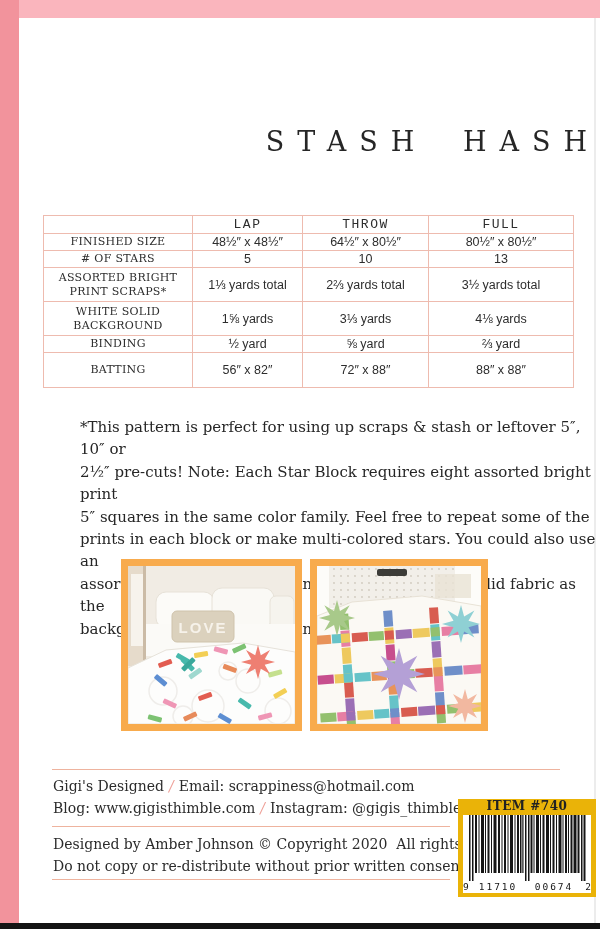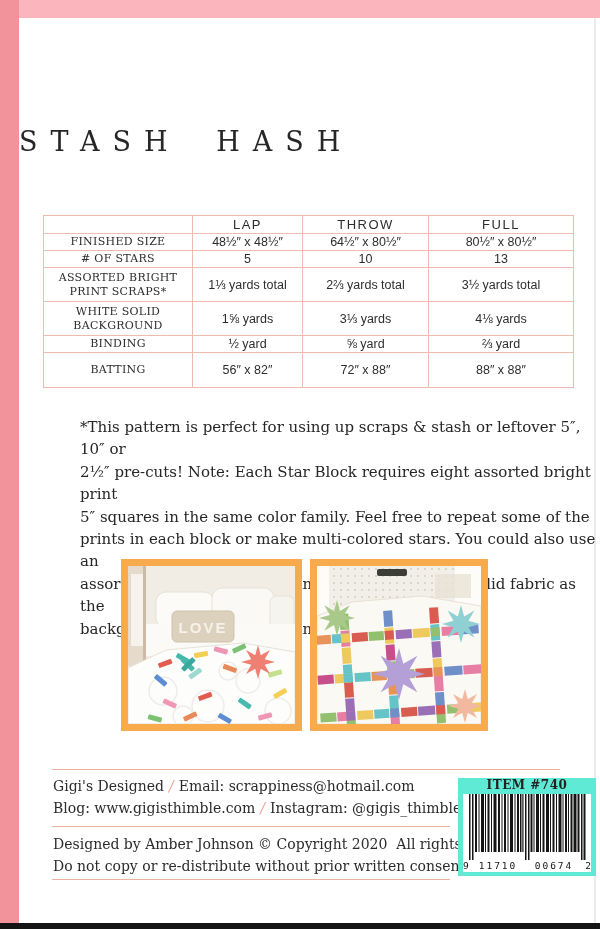--- a/index.html
+++ b/index.html
@@ -13,7 +13,7 @@
   .edge-right{position:absolute;left:594px;top:18px;width:2px;height:905px;background:#ececec;}
 
   .title{
-    position:absolute;left:19px;top:126px;width:581px;text-align:left;
+    position:absolute;left:19px;top:126px;width:581px;text-align:right;
     font-size:27px;letter-spacing:13px;word-spacing:14px;color:#262626;font-weight:400;
     white-space:nowrap;
   }

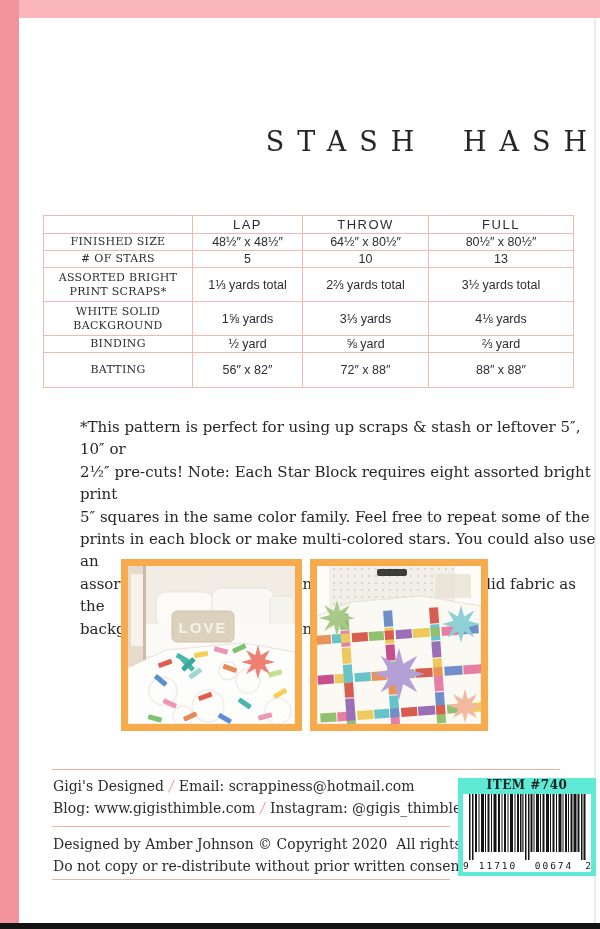--- a/index.html
+++ b/index.html
@@ -26,7 +26,7 @@
     border:1px solid #eebbaf;padding:0 4px;text-align:center;vertical-align:middle;
   }
   table.sizes th{
-    font-family:Liberation Sans, sans-serif;font-weight:400;font-size:13px;letter-spacing:1.5px;height:17px;
+    font-family:Liberation Mono, monospace;font-weight:400;font-size:13px;letter-spacing:1.5px;height:17px;
   }
   td.rlabel{font-family:"DejaVu Serif", serif;font-size:11px;letter-spacing:0.3px;line-height:14px;}
   td.rvalue{font-family:"Liberation Sans", sans-serif;font-size:12.5px;}

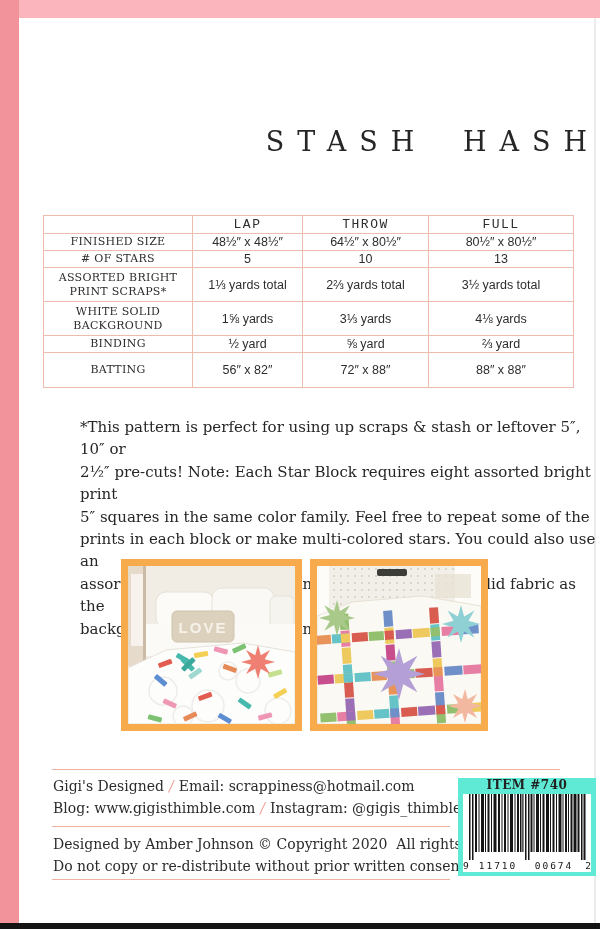--- a/index.html
+++ b/index.html
@@ -49,7 +49,7 @@
   .copyright div{white-space:pre-wrap;}
   .sep{color:#ee9e96;padding:0 5px;font-style:italic;}
 
-  .barcode-block{position:absolute;left:458px;top:778px;width:138px;text-align:center;background:#5eead4;}
+  .barcode-block{position:absolute;left:458px;top:799px;width:138px;text-align:center;background:#eab308;}
   .item-label{font-size:12px;font-weight:bold;letter-spacing:0.5px;color:#222;}
   .barcode-svg{margin-top:2px;}
 </style>

